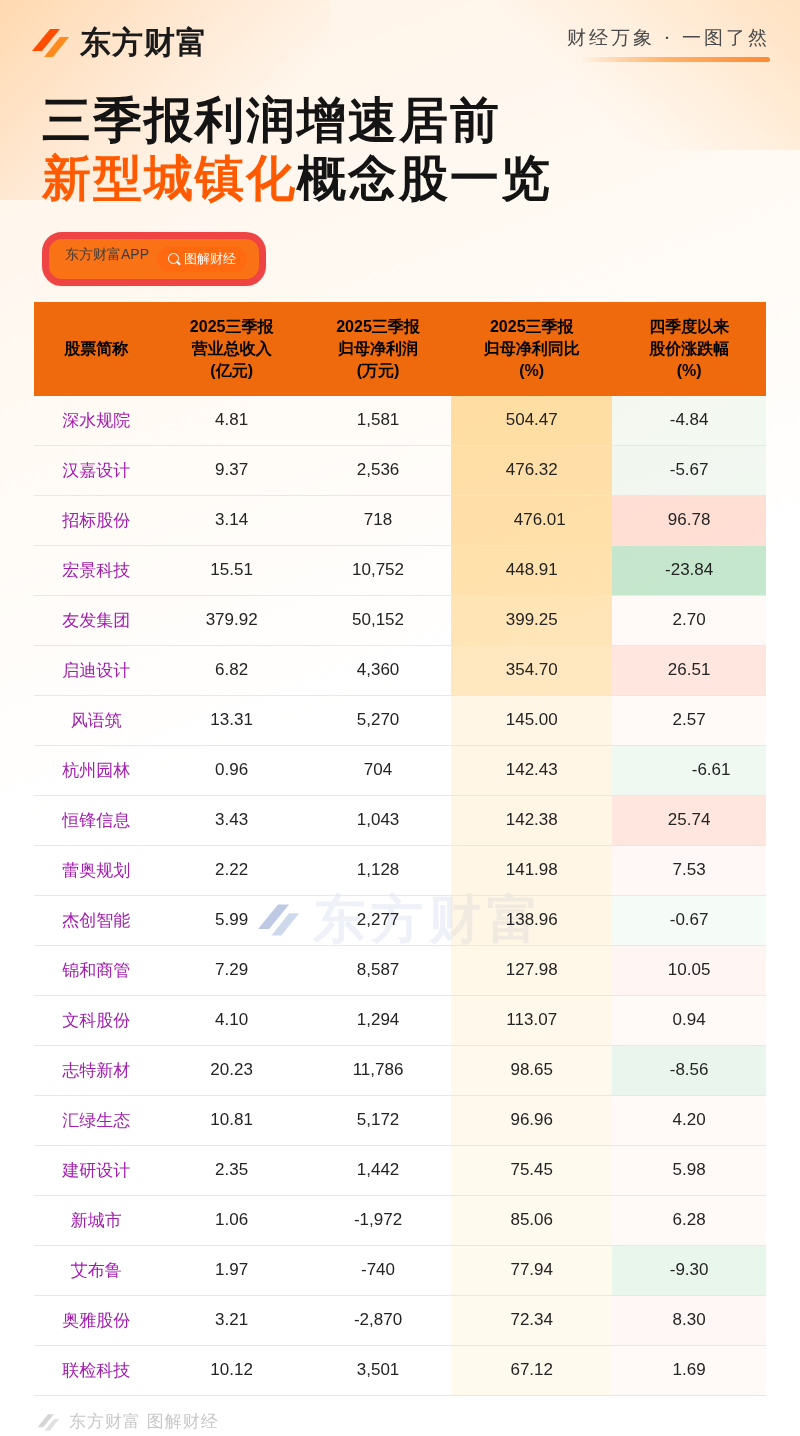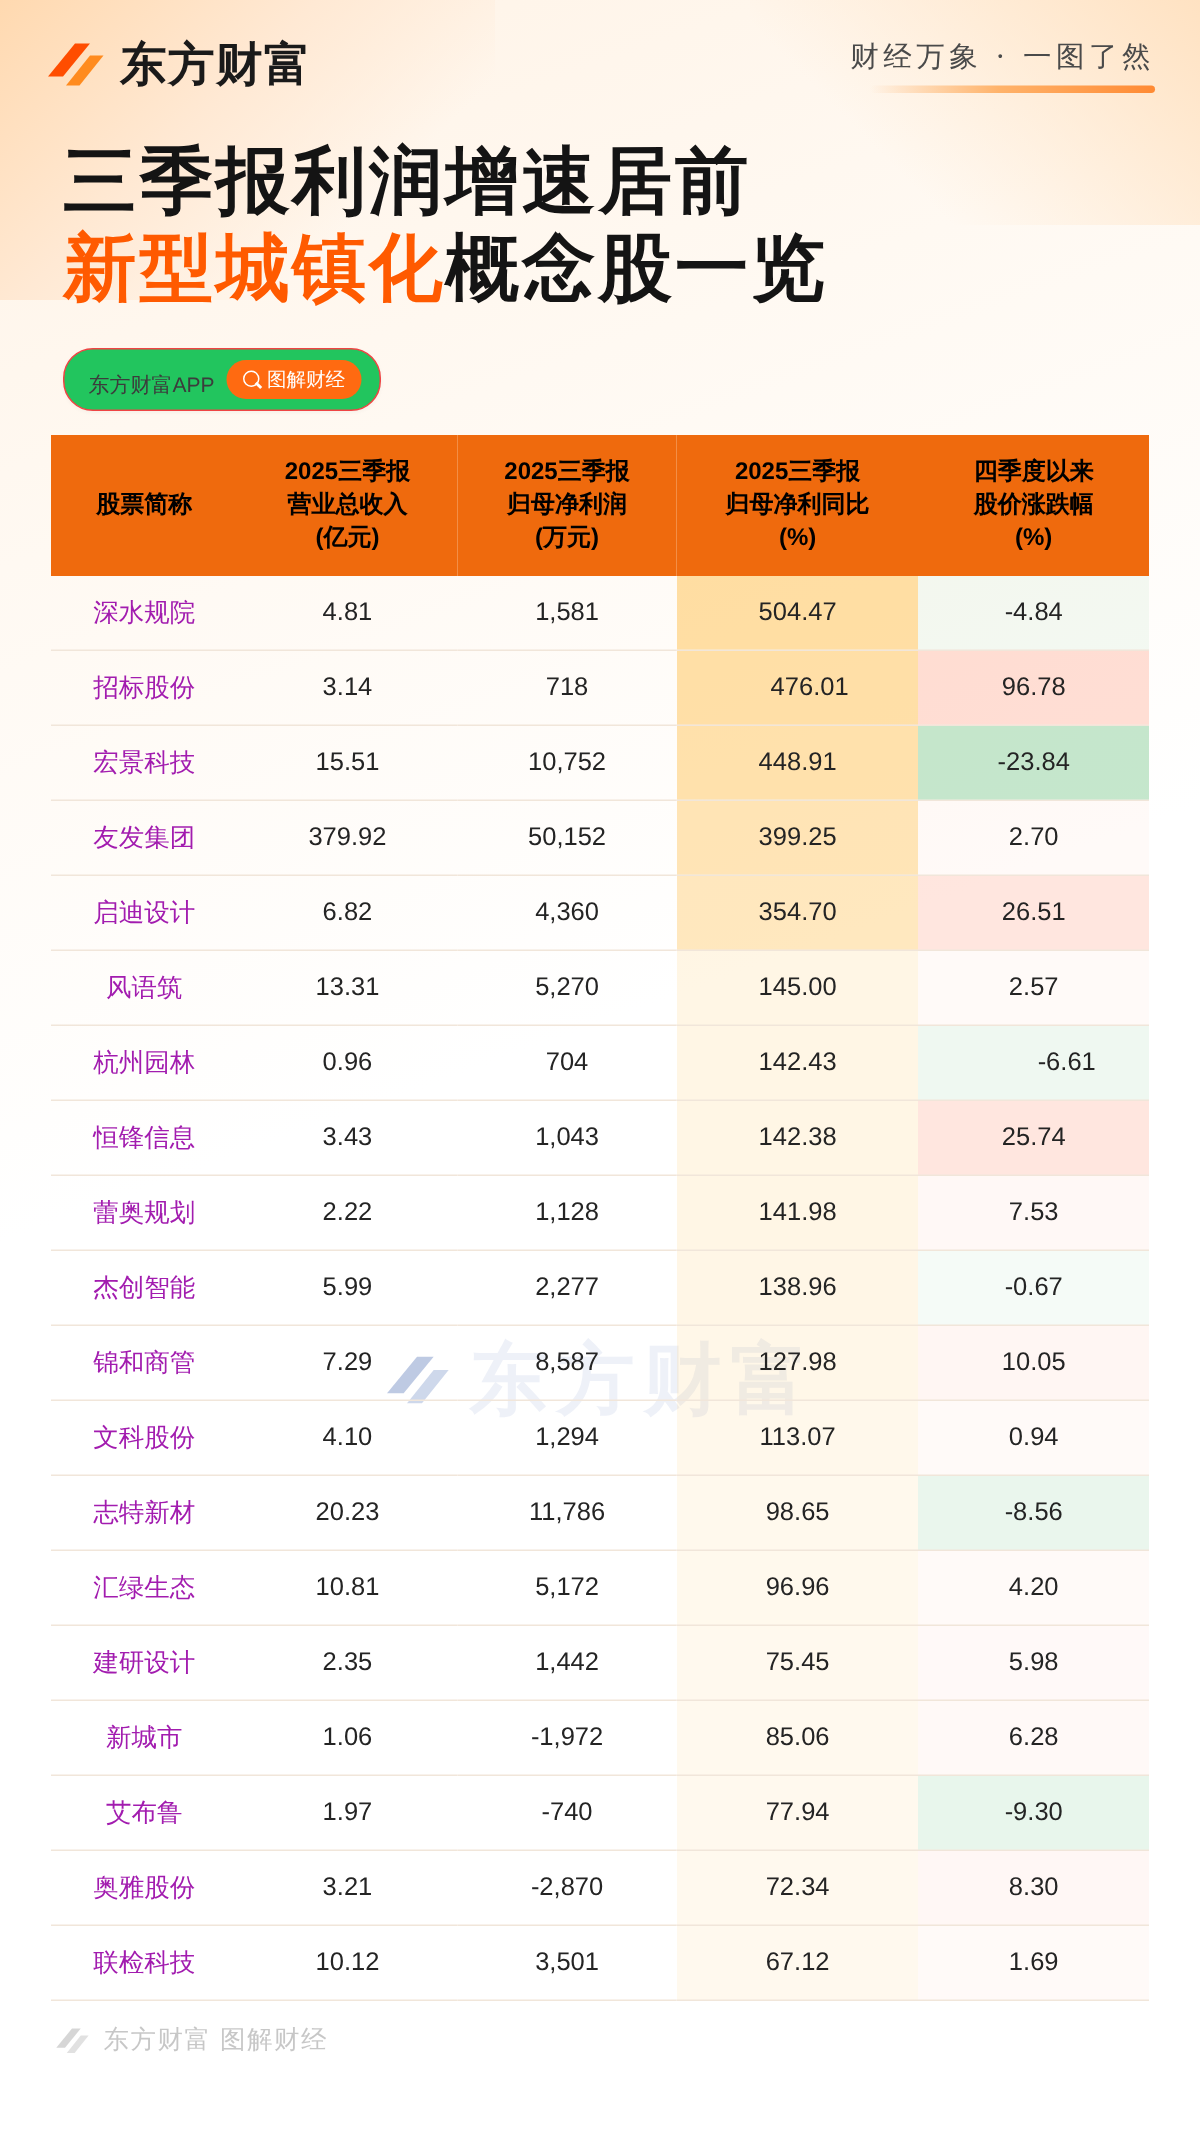--- a/index.html
+++ b/index.html
@@ -86,10 +86,10 @@
   .pill-row {
     margin: 24px 0 0 42px;
     display: inline-flex;
-    align-items: flex-end;
+    align-items: flex-start;
     gap: 8px;
-    background: #22c55e;
-    border: 1px solid #ef4444;
+    background: #f97316;
+    border: 7px solid #ef4444;
     border-radius: 20px;
     padding: 7px 12px 7px 16px;
     box-shadow: 0 1px 3px rgba(0,0,0,0.04);

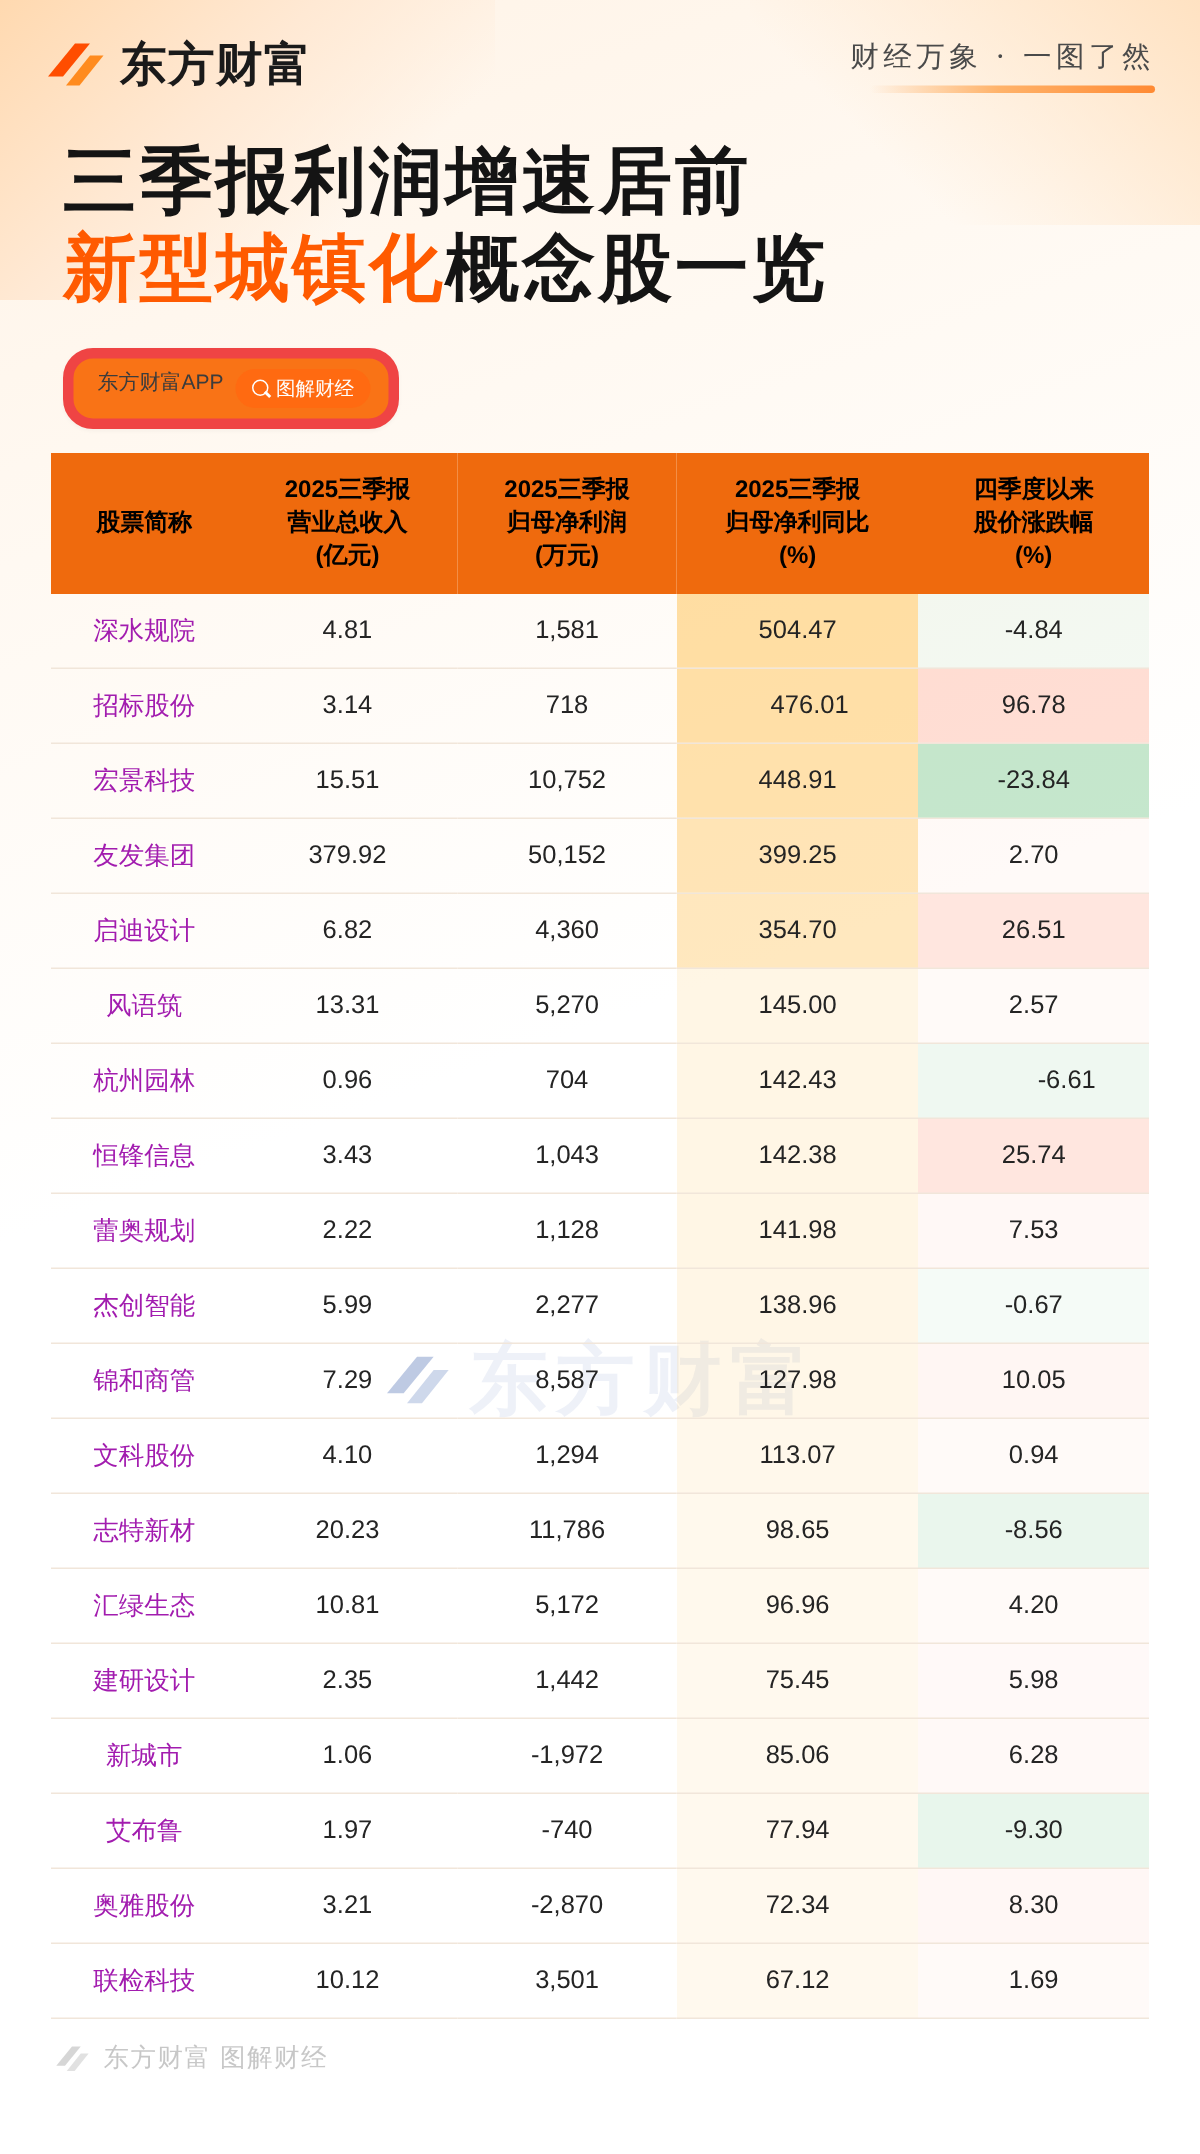--- a/index.html
+++ b/index.html
@@ -284,6 +284,13 @@
             <td class="col-chg" style="background: rgba(120,200,140,0.088);">-4.84</td>
           </tr>
           <tr>
+            <td class="name">汉嘉设计</td>
+            <td class="">9.37</td>
+            <td class="">2,536</td>
+            <td class="col-yoy" style="background: rgba(255,196,92,0.529);">476.32</td>
+            <td class="col-chg" style="background: rgba(120,200,140,0.103);">-5.67</td>
+          </tr>
+          <tr>
             <td class="name">招标股份</td>
             <td class="">3.14</td>
             <td class="">718</td>

